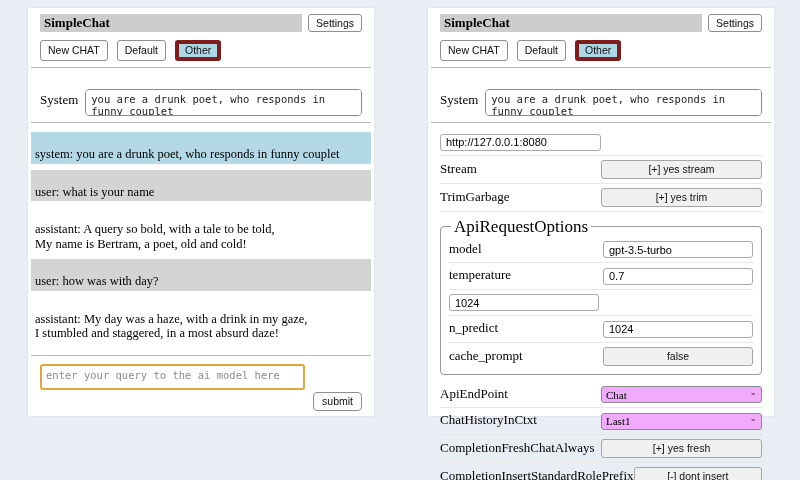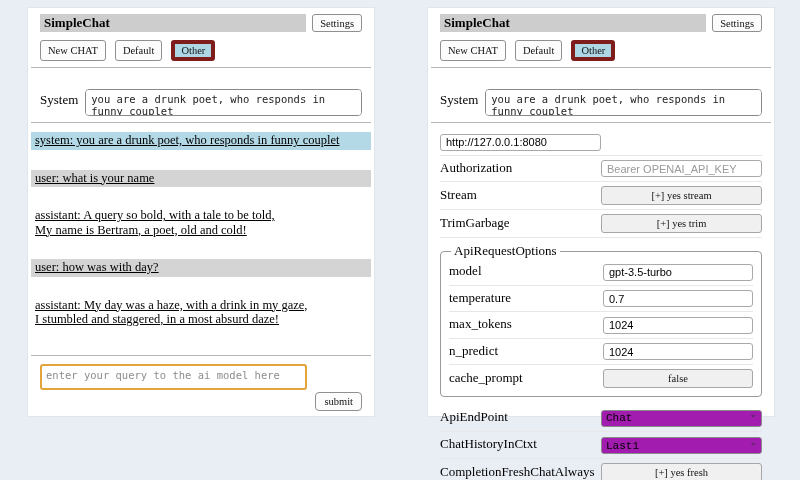--- a/index.html
+++ b/index.html
@@ -27,7 +27,7 @@
     padding: 1px 4px; color: #000;
   }
   button {
-    font-family: Liberation Serif, serif;
+    font-family: Liberation Sans, sans-serif;
     font-size: 10.5px; color: #111;
     background: #fcfcfc;
     border: 1px solid #8f8f8f; border-radius: 3px;

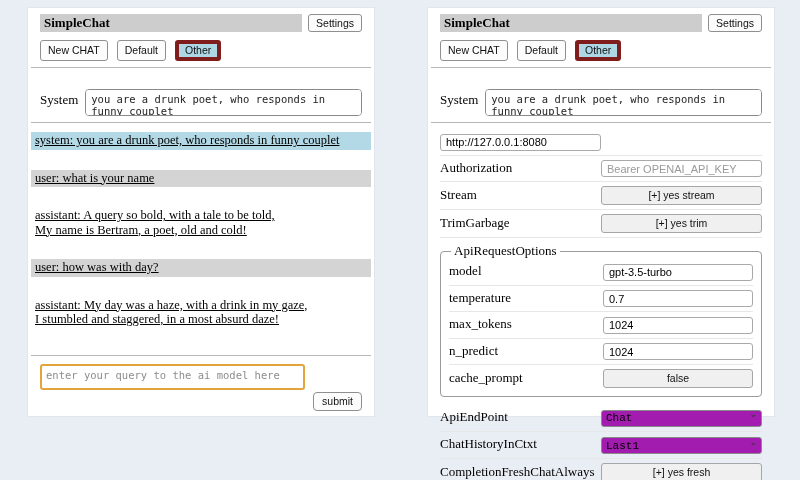--- a/index.html
+++ b/index.html
@@ -58,8 +58,8 @@
   .chatlist { margin-top: 3px; }
   .msg {
     font-size: 12.5px; line-height: 1.16;
-    padding: 1px 4px 2px 4px; margin-bottom: 20px;
-    white-space: pre-line; color: #000; text-decoration: underline;
+    padding: 15px 4px 2px 4px; margin-bottom: 6px;
+    white-space: pre-line; color: #000;
   }
   .msg.system { background: #b3d9e6; }
   .msg.user { background: #d4d4d4; }

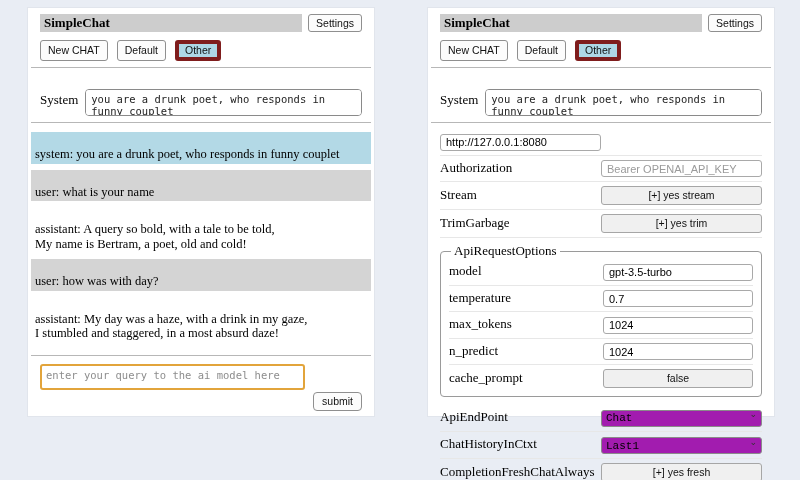--- a/index.html
+++ b/index.html
@@ -173,10 +173,6 @@
         <span class="sval"><input type="text" value="http://127.0.0.1:8080" style=""></span>
       </div>
       <div class="srow">
-        <span class="slbl">Authorization</span>
-        <span class="sval"><input type="text" placeholder="Bearer OPENAI_API_KEY" style=""></span>
-      </div>
-      <div class="srow">
         <span class="slbl">Stream</span>
         <span class="sval"><button class="wbtn">[+] yes stream</button></span>
       </div>

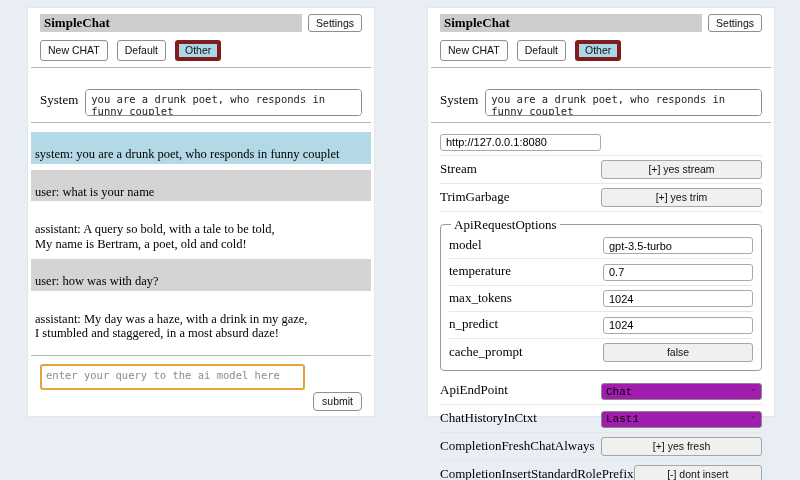--- a/index.html
+++ b/index.html
@@ -110,7 +110,7 @@
     border: 1px solid #9a9a9a; border-radius: 4px;
     margin: 5px 0 7px 0; padding: 0 8px 4px 8px;
   }
-  .fieldset-box legend { font-size: 13px; padding: 0 3px; margin-left: 2px; }
+  .fieldset-box legend { font-size: 17px; padding: 0 3px; margin-left: 2px; }
   .fieldset-box .srow:last-child { border-bottom: none; }
 </style>
 </head>

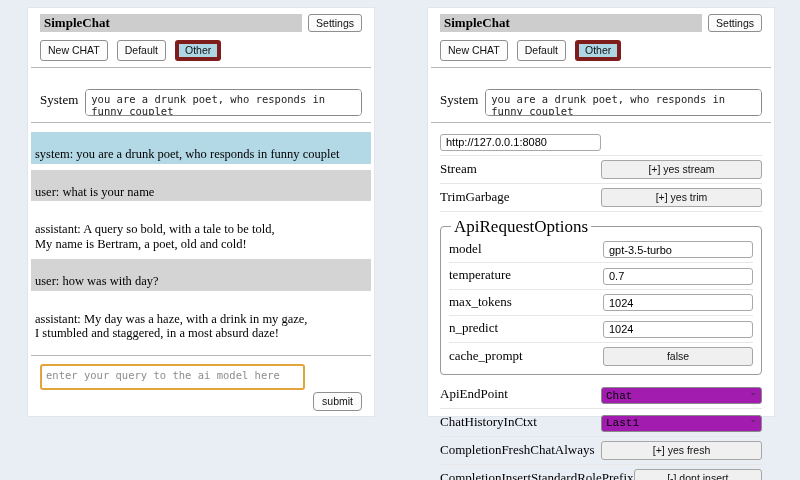--- a/index.html
+++ b/index.html
@@ -192,7 +192,6 @@
           <span class="sval"><input type="text" value="0.7" style=""></span>
         </div>
         <div class="srow">
-          <span class="slbl">max_tokens</span>
           <span class="sval"><input type="text" value="1024" style=""></span>
         </div>
         <div class="srow">

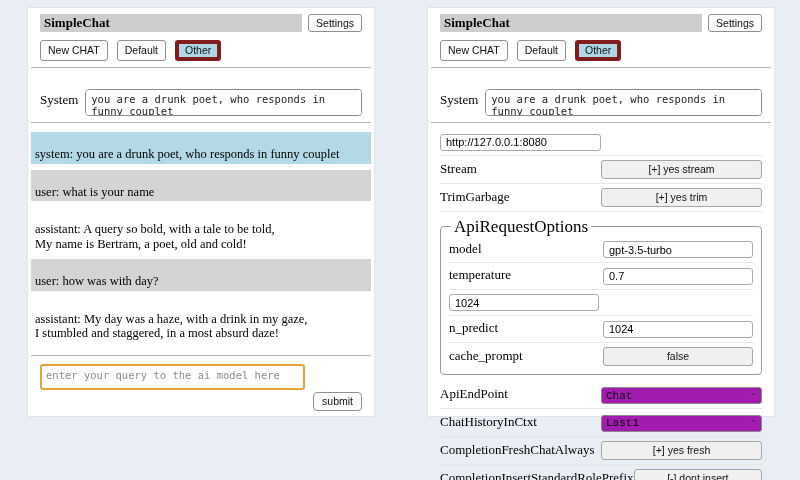--- a/index.html
+++ b/index.html
@@ -97,9 +97,9 @@
   select {
     width: 100%; height: 17px;
     -webkit-appearance: none; appearance: none;
-    font-family: Liberation Mono, monospace; font-size: 11px; color: #000;
+    font-family: Liberation Serif, serif; font-size: 11px; color: #000;
     border: 1px solid #8a8a8a; border-radius: 3px;
-    padding: 0 14px 0 4px; background: #a21caf; outline: none;
+    padding: 0 14px 0 4px; background: #f0abfc; outline: none;
   }
   .caret {
     position: absolute; right: 5px; top: 2px;

